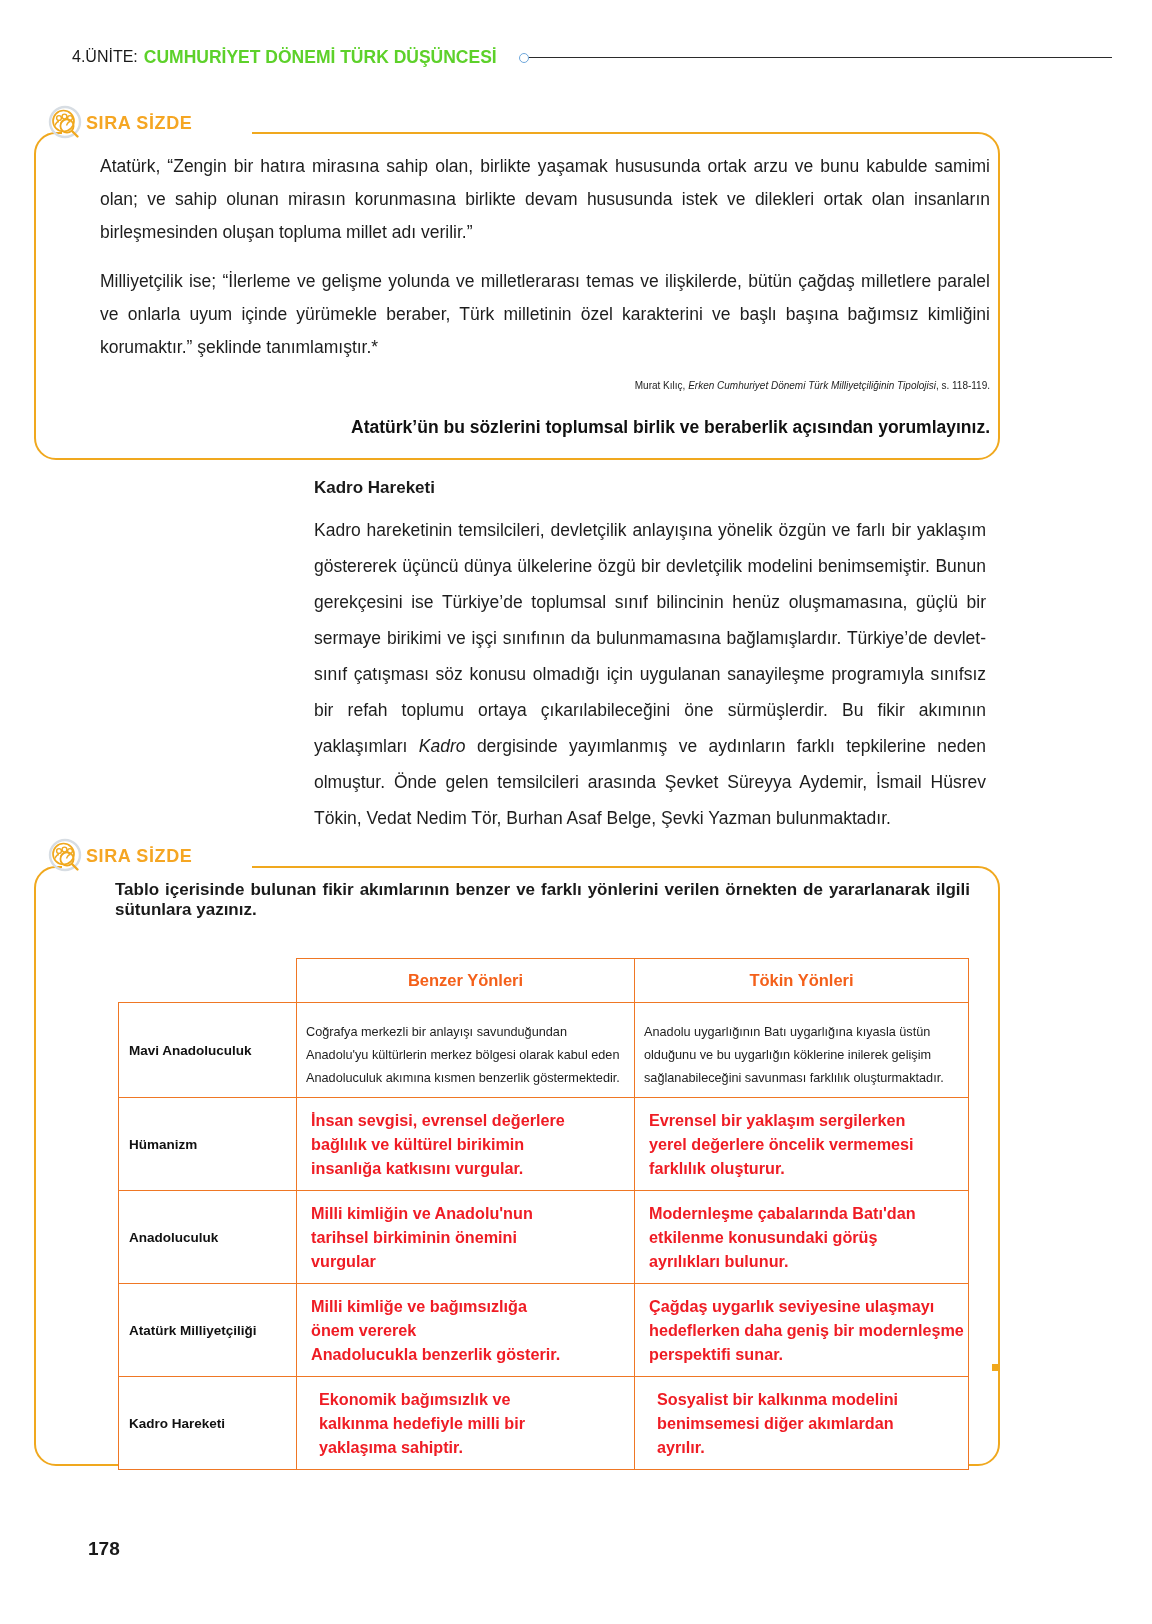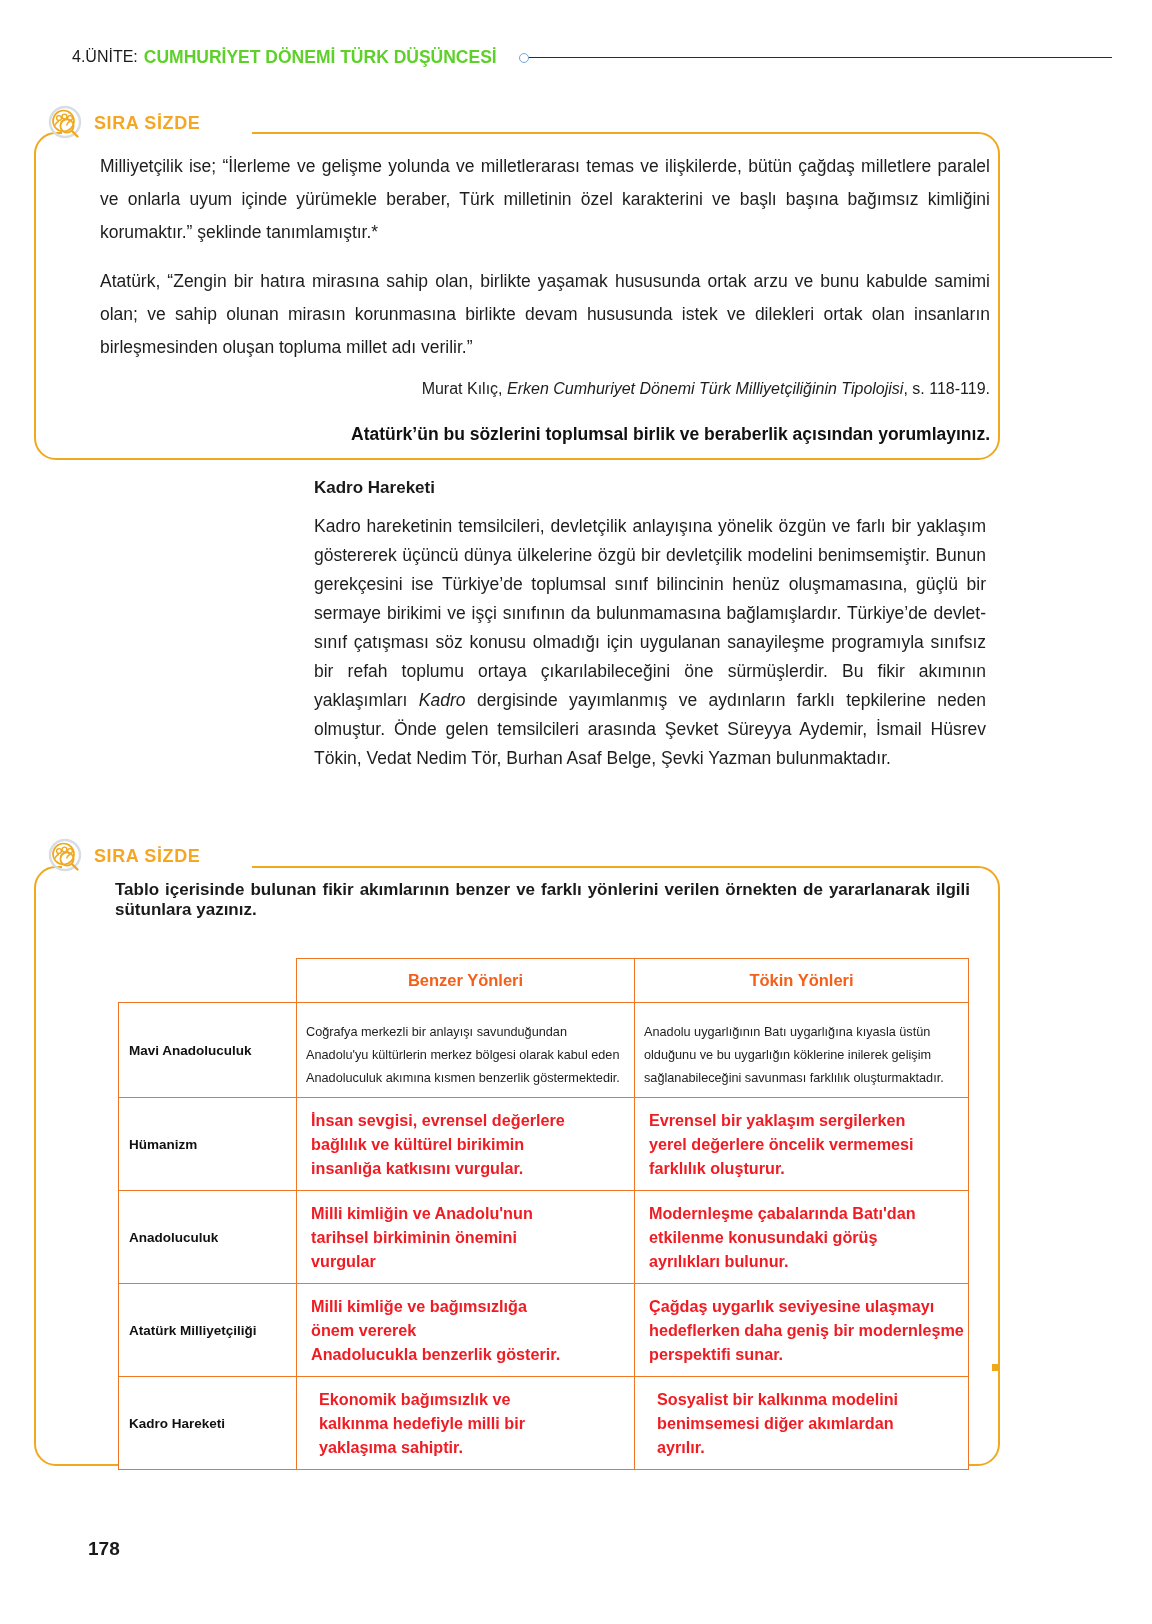--- a/index.html
+++ b/index.html
@@ -54,7 +54,6 @@
     position: absolute;
     display: flex;
     align-items: center;
-    gap: 8px;
     z-index: 5;
   }
   .sira-icon {

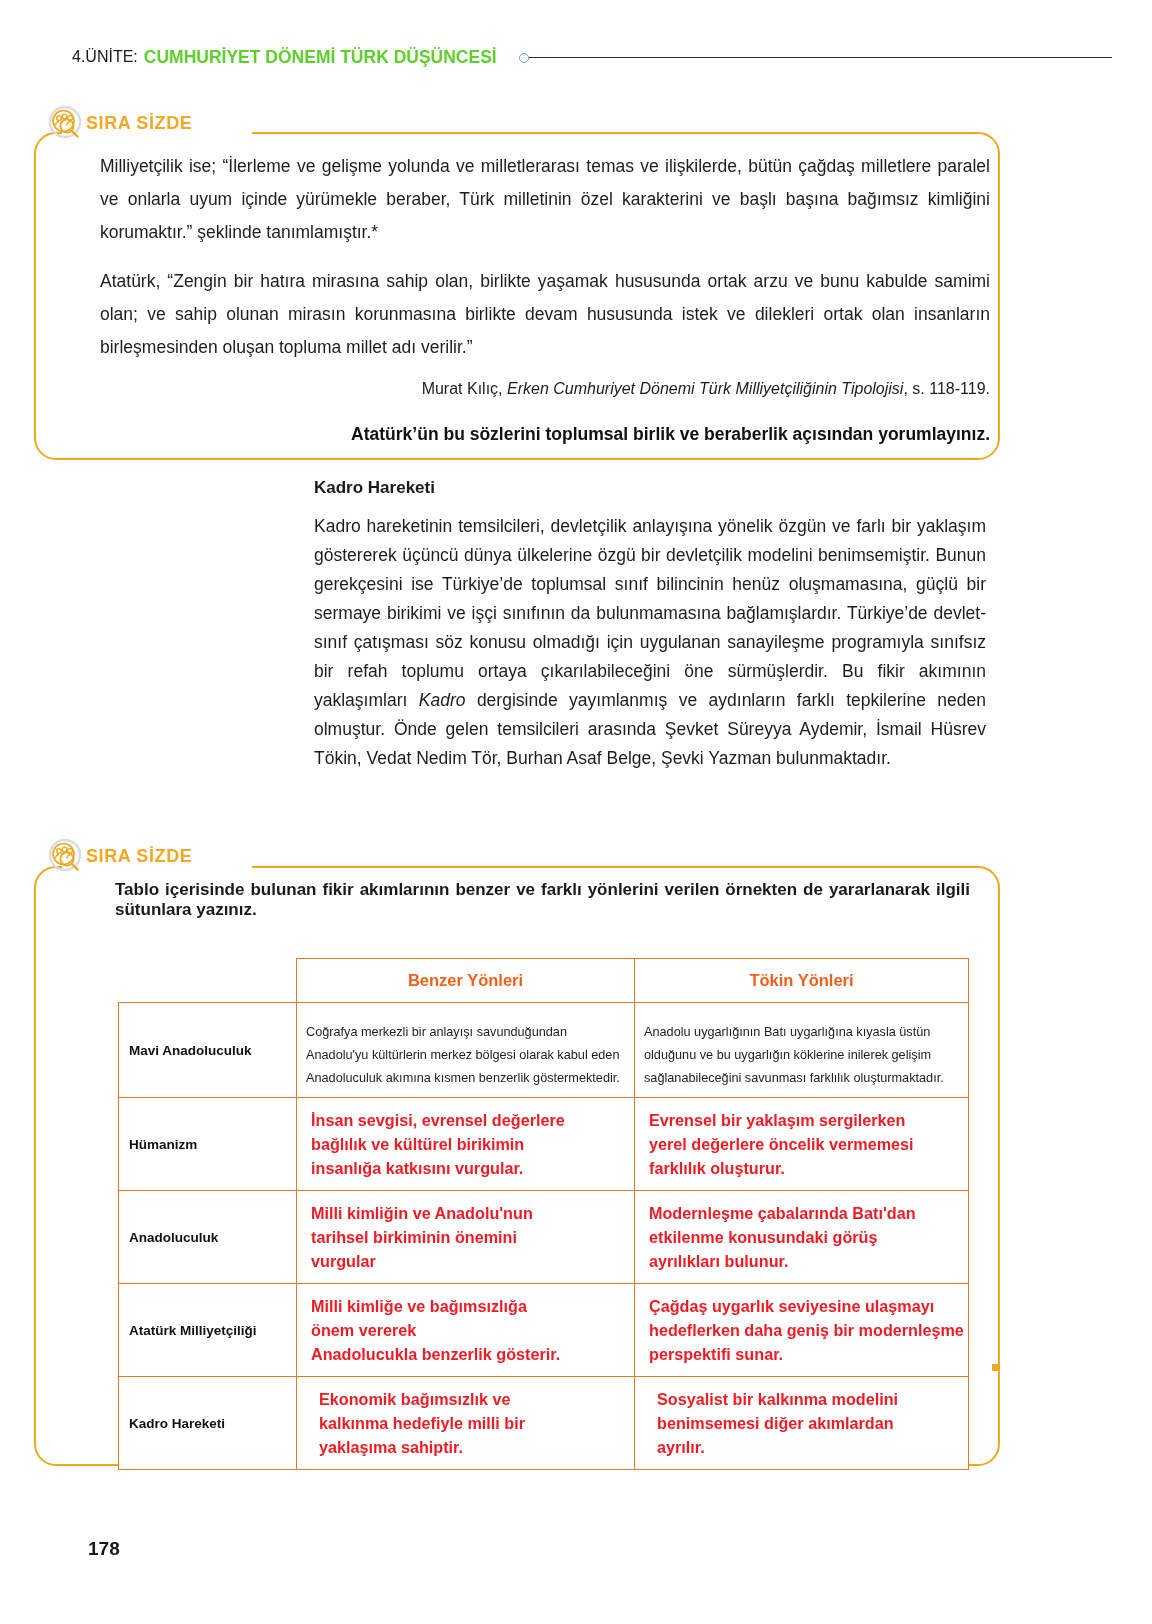--- a/index.html
+++ b/index.html
@@ -258,8 +258,8 @@
 </div>
 
 <div class="quote-wrap">
+  <p class="quote-p">Atatürk, “Zengin bir hatıra mirasına sahip olan, birlikte yaşamak hususunda ortak arzu ve bunu kabulde samimi olan; ve sahip olunan mirasın korunmasına birlikte devam hususunda istek ve dilekleri ortak olan insanların birleşmesinden oluşan topluma millet adı verilir.”</p>
   <p class="quote-p">Milliyetçilik ise; “İlerleme ve gelişme yolunda ve milletlerarası temas ve ilişkilerde, bütün çağdaş milletlere paralel ve onlarla uyum içinde yürümekle beraber, Türk milletinin özel karakterini ve başlı başına bağımsız kimliğini korumaktır.” şeklinde tanımlamıştır.*</p>
-  <p class="quote-p">Atatürk, “Zengin bir hatıra mirasına sahip olan, birlikte yaşamak hususunda ortak arzu ve bunu kabulde samimi olan; ve sahip olunan mirasın korunmasına birlikte devam hususunda istek ve dilekleri ortak olan insanların birleşmesinden oluşan topluma millet adı verilir.”</p>
   <div class="source-line"><span>Murat Kılıç, </span><i>Erken Cumhuriyet Dönemi Türk Milliyetçiliğinin Tipolojisi</i><span>, s. 118-119.</span></div>
   <div class="task-bold">Atatürk’ün bu sözlerini toplumsal birlik ve beraberlik açısından yorumlayınız.</div>
 </div>

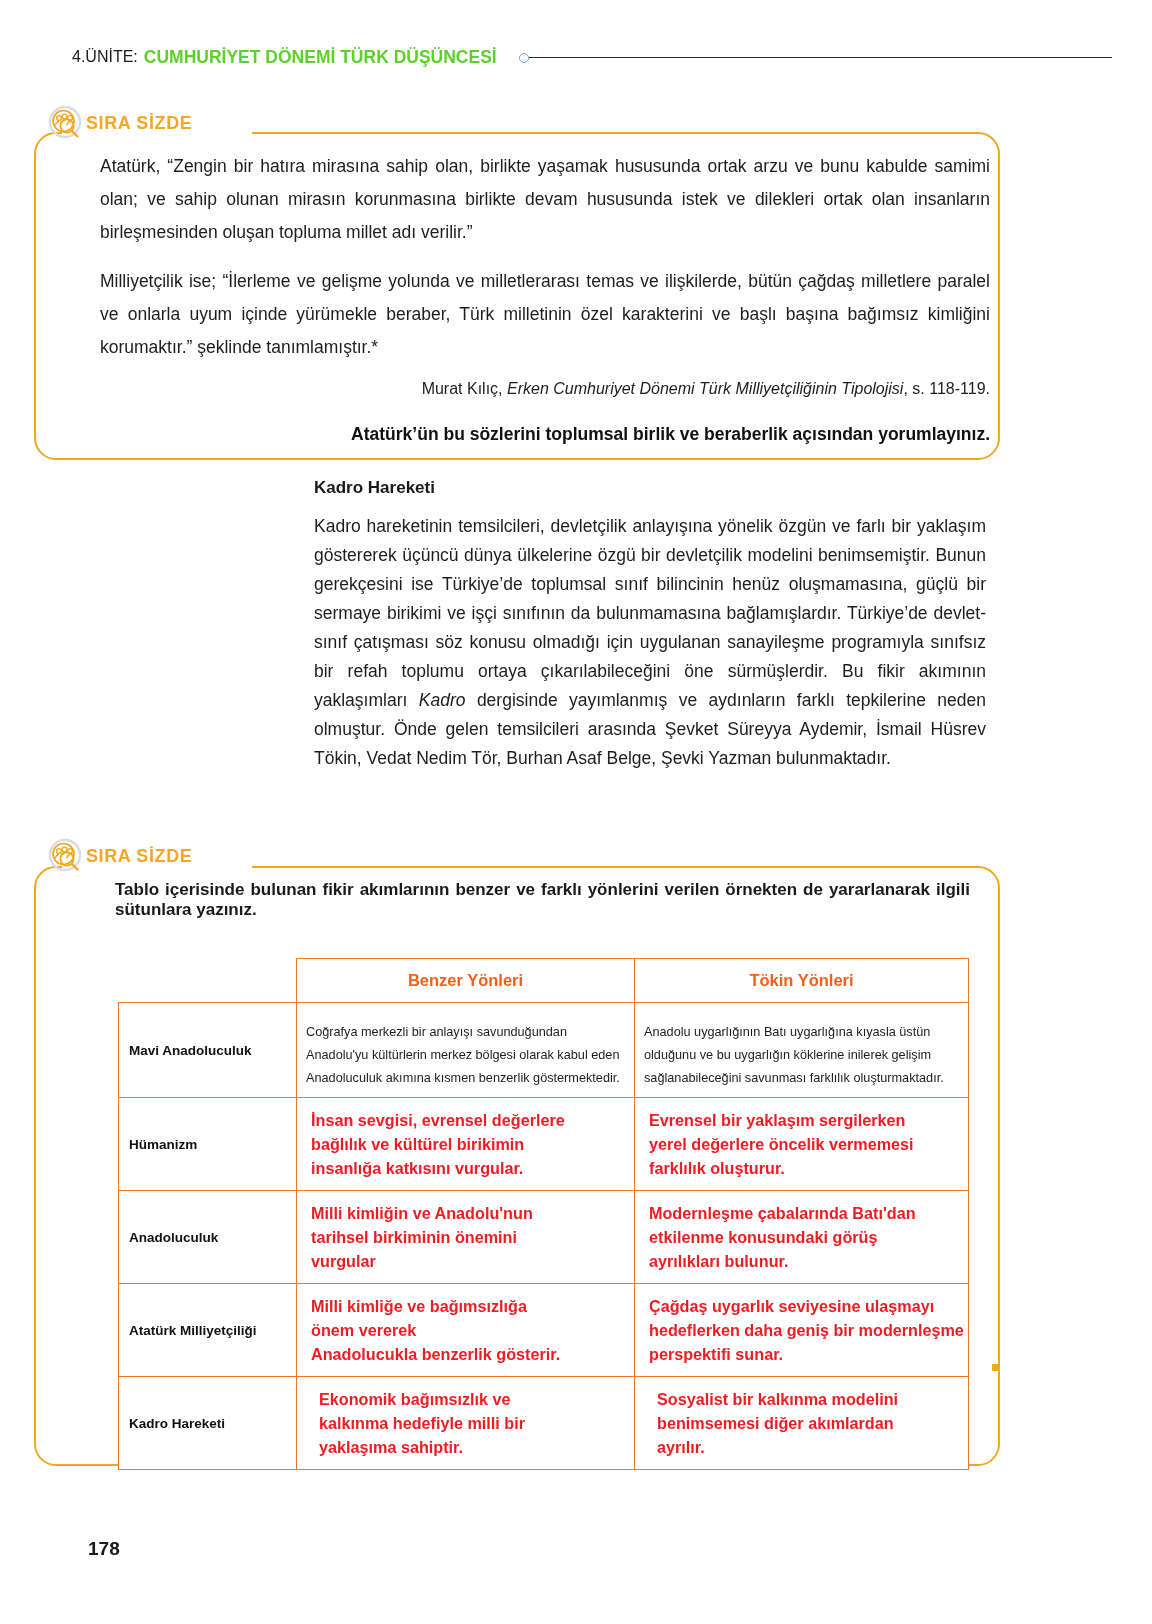--- a/index.html
+++ b/index.html
@@ -98,7 +98,7 @@
     margin-bottom: 16px;
   }
   .source-line {
-    font-size: 16px;
+    font-size: 10px;
     text-align: right;
     color: #1d1d1d;
     margin-top: 4px;

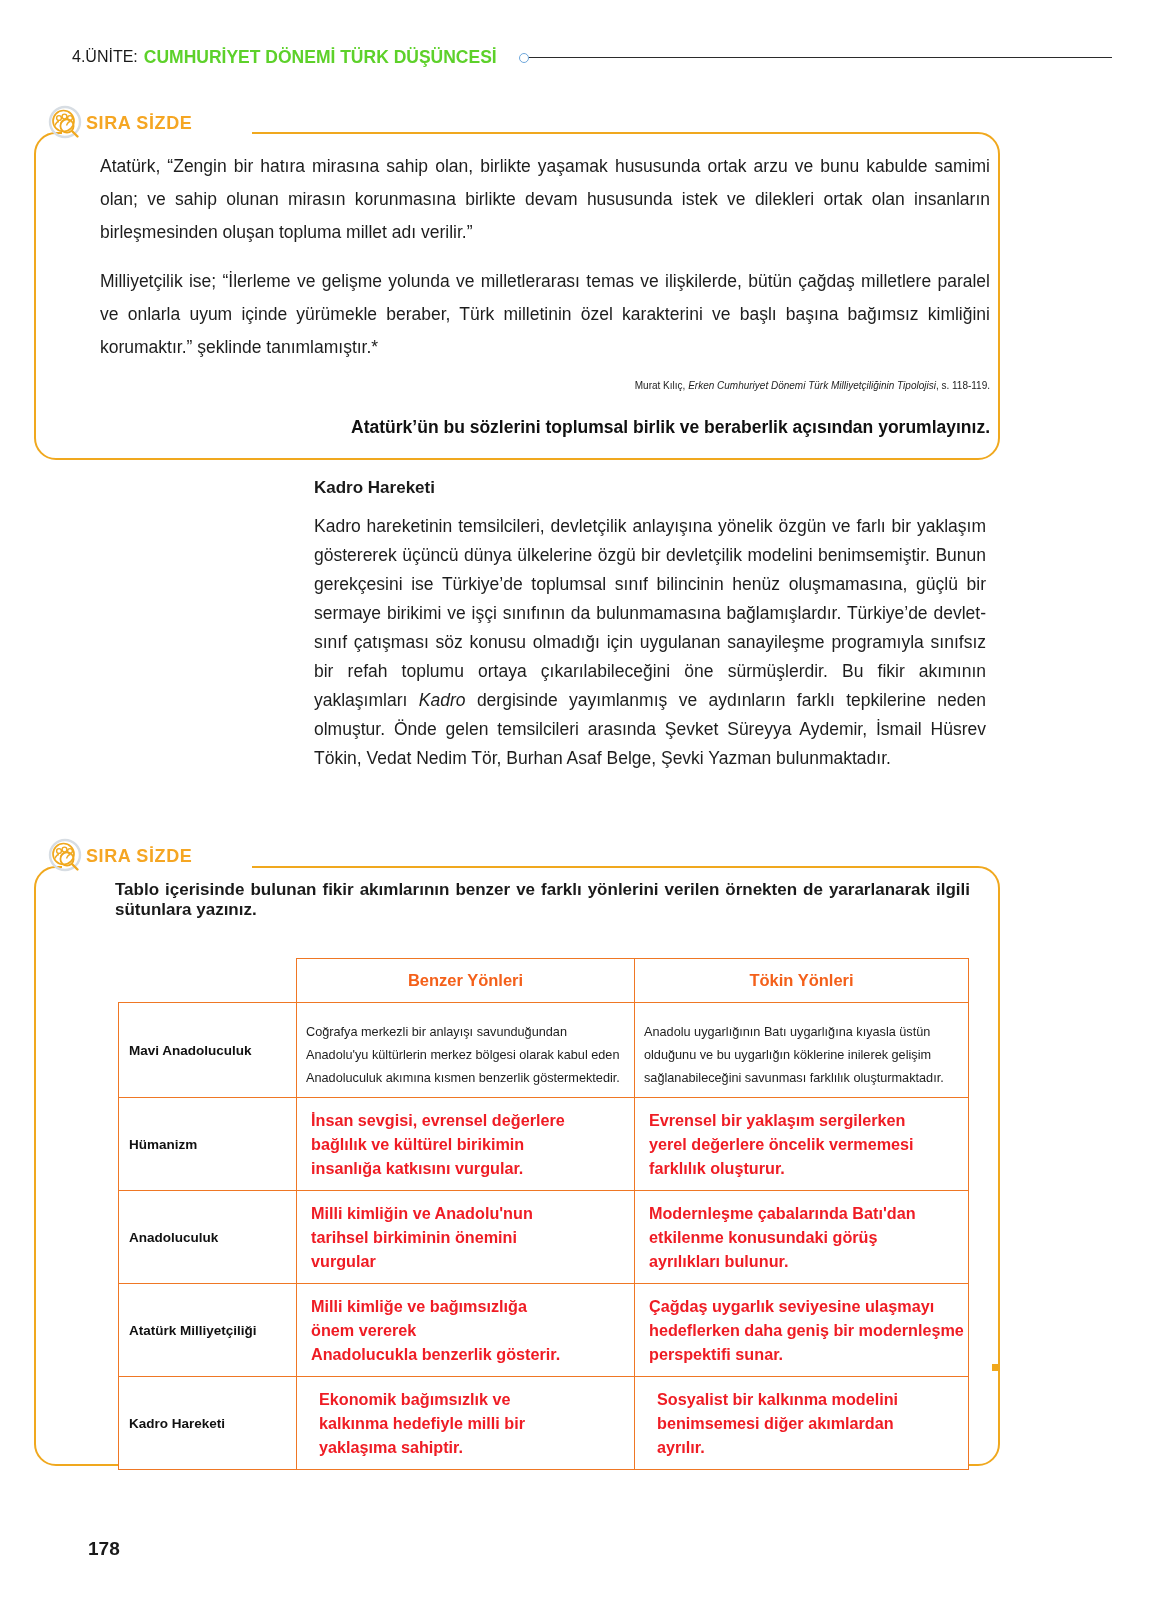--- a/index.html
+++ b/index.html
@@ -127,7 +127,7 @@
   }
   .section-body {
     font-size: 17.5px;
-    line-height: 29px;
+    line-height: 36px;
     text-align: justify;
     color: #1d1d1d;
   }

